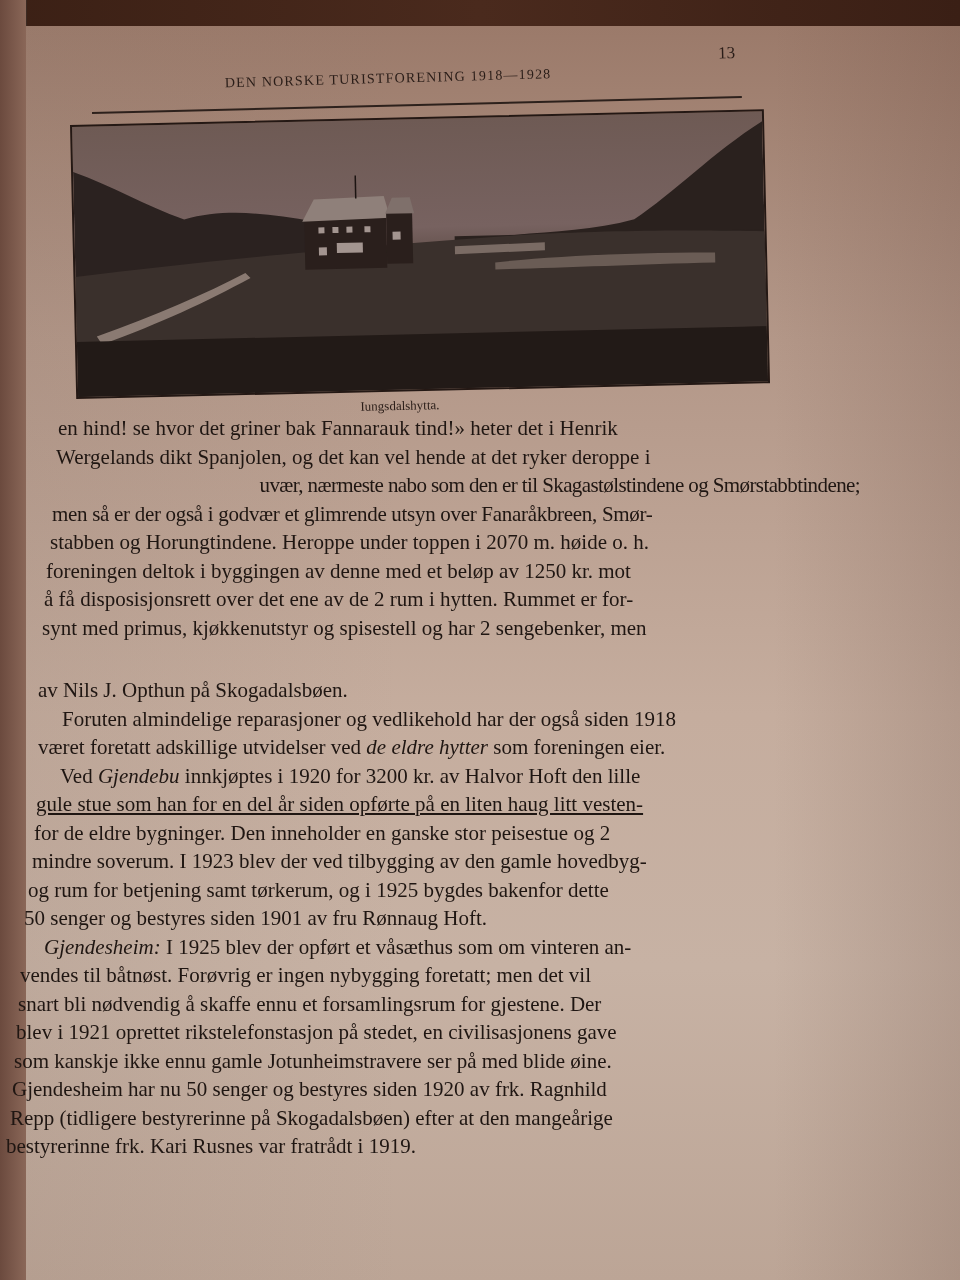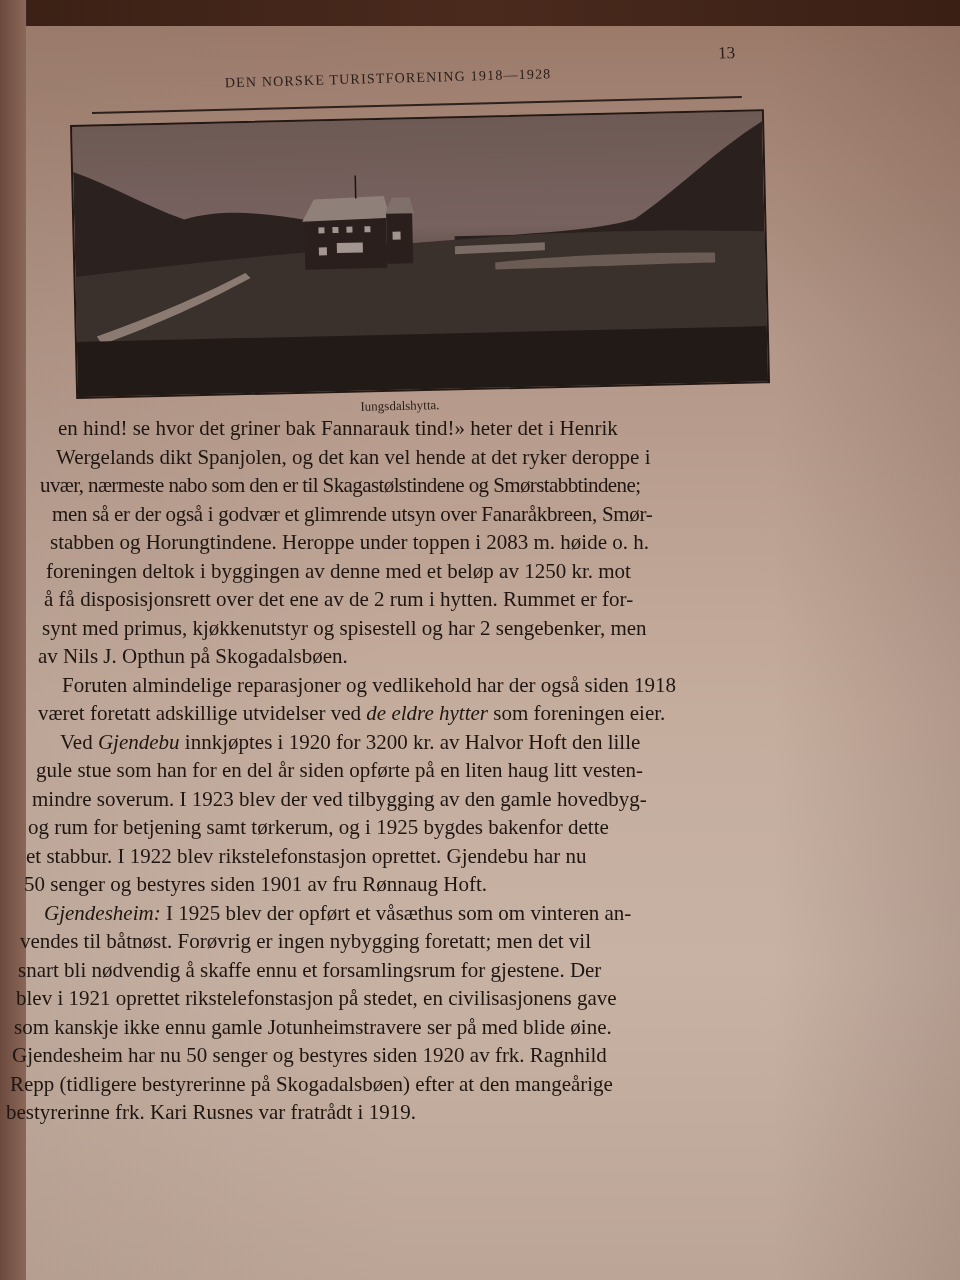--- a/index.html
+++ b/index.html
@@ -113,7 +113,7 @@
 <div class="text-block">
   <span class="line" style="margin-left:18px;">en hind! se hvor det griner bak Fannarauk tind!» heter det i Henrik</span>
   <span class="line" style="margin-left:16px;">Wergelands dikt Spanjolen, og det kan vel hende at det ryker deroppe i</span>
-  <span class="line" style="margin-left:0;letter-spacing:-0.6px;">uvær, nærmeste nabo som den er til Skagastølstindene og Smørstabbtindene;</span>
+  <span class="line" style="margin-left:11px;letter-spacing:-0.6px;text-align:right;">uvær, nærmeste nabo som den er til Skagastølstindene og Smørstabbtindene;</span>
   <span class="line" style="margin-left:12px;letter-spacing:-0.3px;">men så er der også i godvær et glimrende utsyn over Fanaråkbreen, Smør-</span>
   <span class="line" style="margin-left:10px;">stabben og Horungtindene. Heroppe under toppen i 2083 m. høide o. h.</span>
   <span class="line" style="margin-left:6px;">foreningen deltok i byggingen av denne med et beløp av 1250 kr. mot</span>

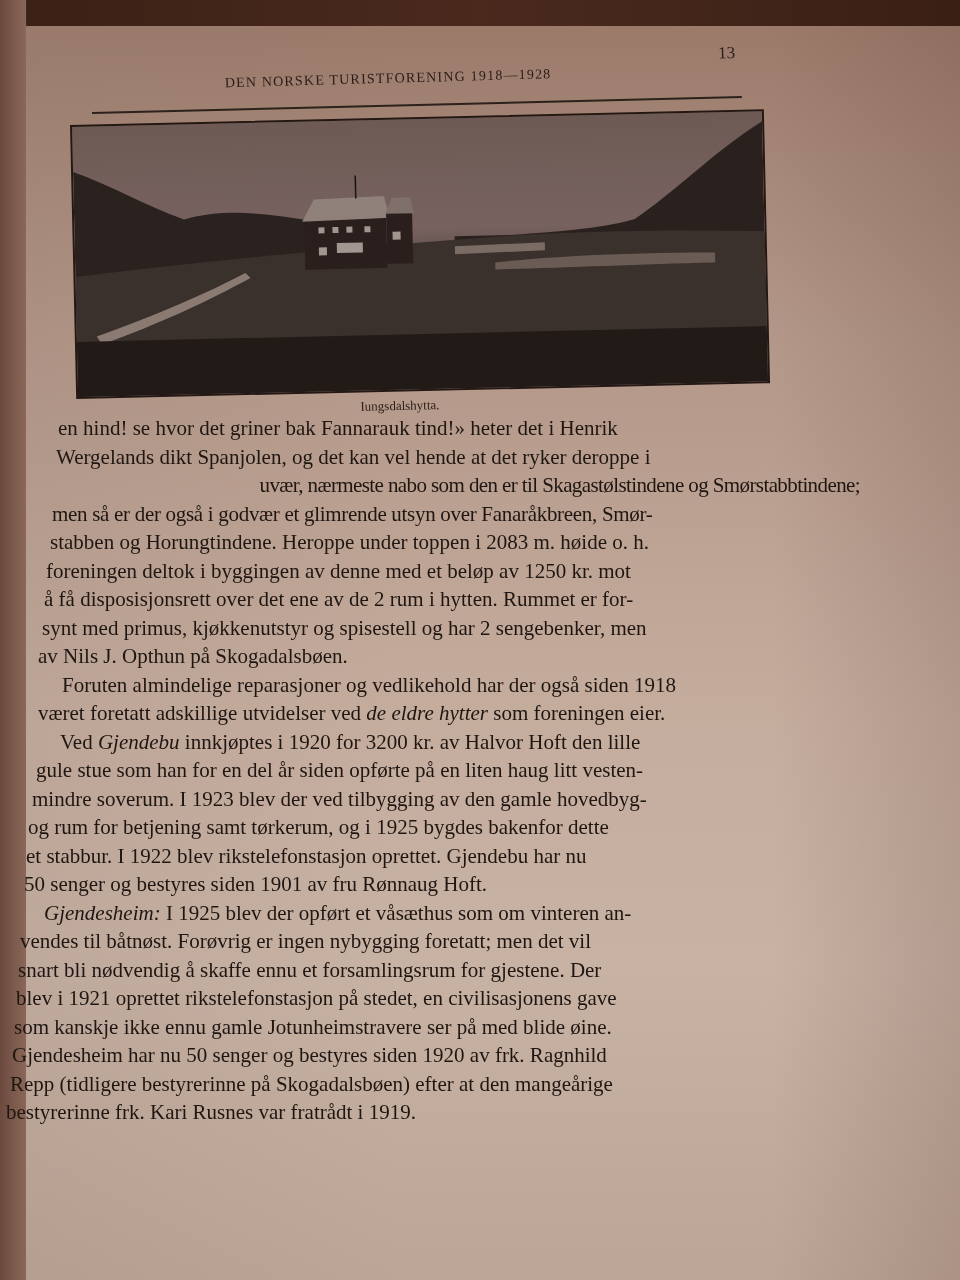--- a/index.html
+++ b/index.html
@@ -115,7 +115,7 @@
   <span class="line" style="margin-left:16px;">Wergelands dikt Spanjolen, og det kan vel hende at det ryker deroppe i</span>
   <span class="line" style="margin-left:11px;letter-spacing:-0.6px;text-align:right;">uvær, nærmeste nabo som den er til Skagastølstindene og Smørstabbtindene;</span>
   <span class="line" style="margin-left:12px;letter-spacing:-0.3px;">men så er der også i godvær et glimrende utsyn over Fanaråkbreen, Smør-</span>
-  <span class="line" style="margin-left:10px;">stabben og Horungtindene. Heroppe under toppen i 2083 m. høide o. h.</span>
+  <span class="line" style="margin-left:10px;">stabben og Horungtindene. Heroppe under toppen i 2070 m. høide o. h.</span>
   <span class="line" style="margin-left:6px;">foreningen deltok i byggingen av denne med et beløp av 1250 kr. mot</span>
   <span class="line" style="margin-left:4px;">å få disposisjonsrett over det ene av de 2 rum i hytten. Rummet er for-</span>
   <span class="line" style="margin-left:2px;">synt med primus, kjøkkenutstyr og spisestell og har 2 sengebenker, men</span>

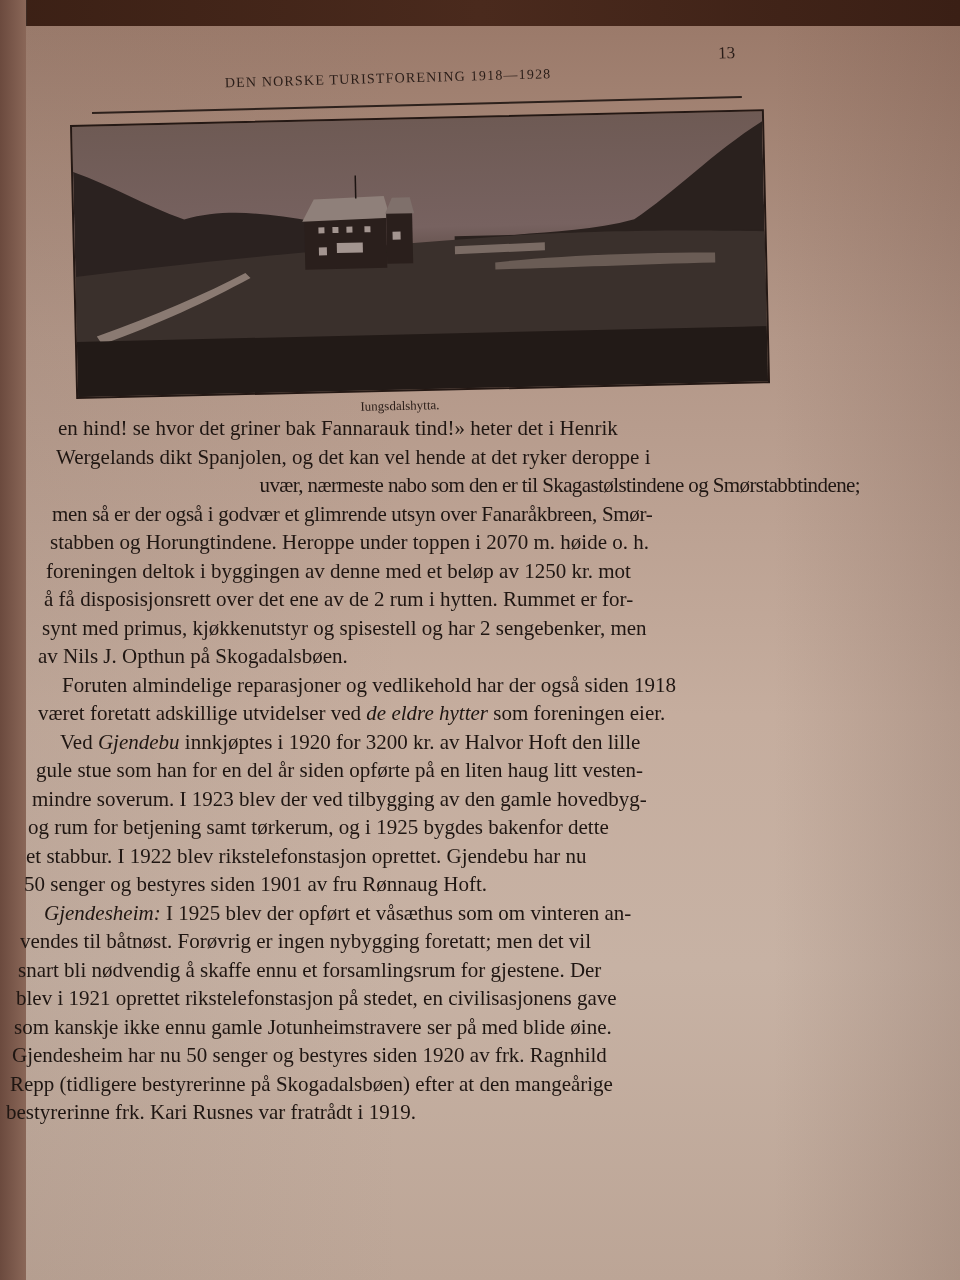--- a/index.html
+++ b/index.html
@@ -119,7 +119,7 @@
   <span class="line" style="margin-left:6px;">foreningen deltok i byggingen av denne med et beløp av 1250 kr. mot</span>
   <span class="line" style="margin-left:4px;">å få disposisjonsrett over det ene av de 2 rum i hytten. Rummet er for-</span>
   <span class="line" style="margin-left:2px;">synt med primus, kjøkkenutstyr og spisestell og har 2 sengebenker, men</span>
-  <span class="line" style="margin-left:-2px;">av Nils J. Opthun på Skogadalsbøen.</span>
+  <span class="line" style="margin-left:-2px;margin-top:34px;">av Nils J. Opthun på Skogadalsbøen.</span>
 
   <span class="line indent" style="margin-left:0px;">Foruten almindelige reparasjoner og vedlikehold har der også siden 1918</span>
   <span class="line" style="margin-left:-2px;">

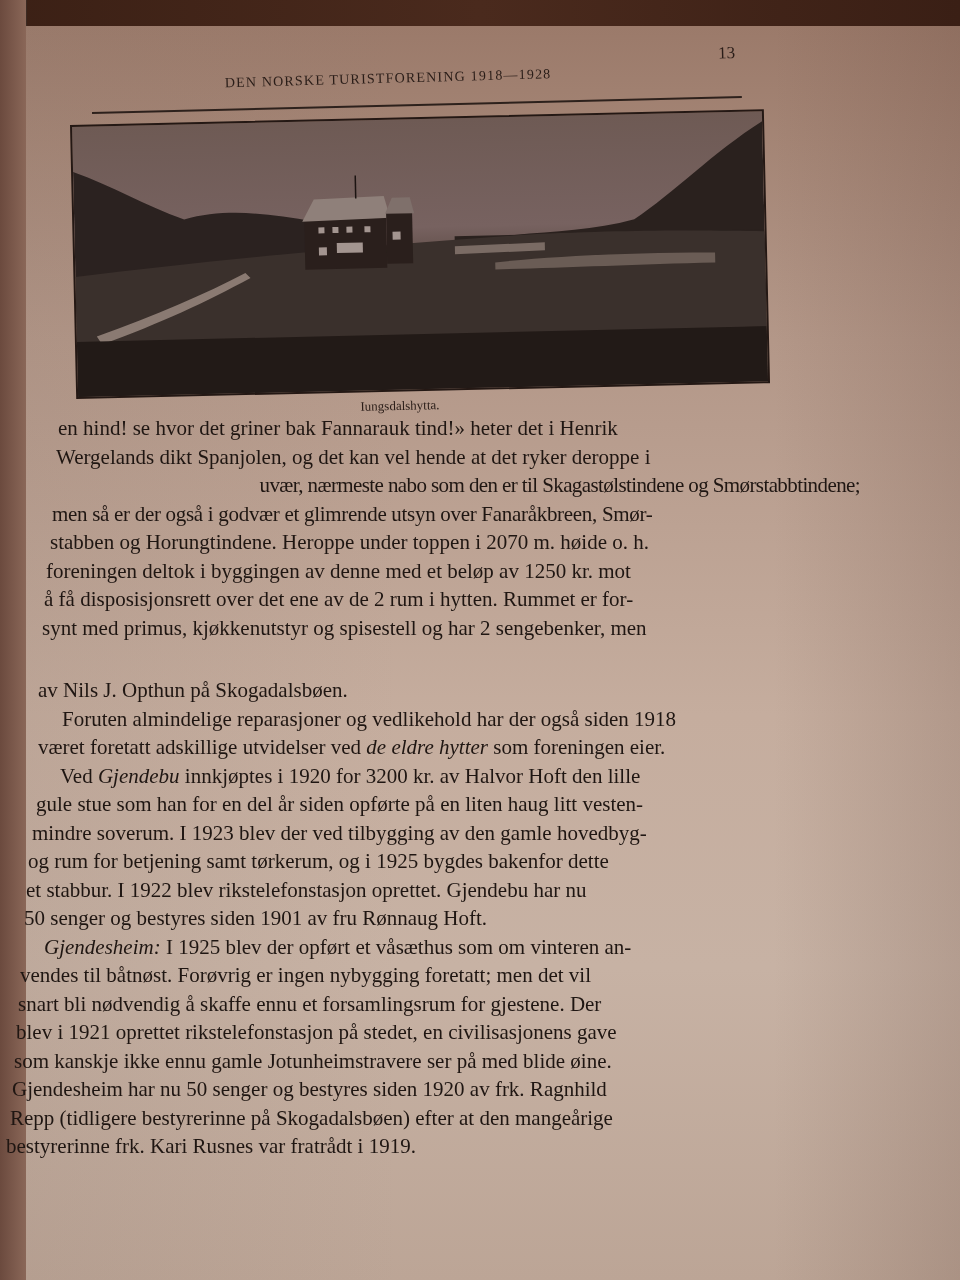--- a/index.html
+++ b/index.html
@@ -129,7 +129,7 @@
   <span class="line indent" style="margin-left:-2px;">
     <span>Ved </span><em>Gjendebu</em><span> innkjøptes i 1920 for 3200 kr. av Halvor Hoft den lille</span>
   </span>
-  <span class="line" style="margin-left:-4px;">gule stue som han for en del år siden opførte på en liten haug litt vesten-</span>
+  <span class="line" style="margin-left:-4px;text-decoration:underline;">gule stue som han for en del år siden opførte på en liten haug litt vesten-</span>
   <span class="line" style="margin-left:-8px;">mindre soverum. I 1923 blev der ved tilbygging av den gamle hovedbyg-</span>
   <span class="line" style="margin-left:-12px;">og rum for betjening samt tørkerum, og i 1925 bygdes bakenfor dette</span>
   <span class="line" style="margin-left:-14px;">et stabbur. I 1922 blev rikstelefonstasjon oprettet. Gjendebu har nu</span>

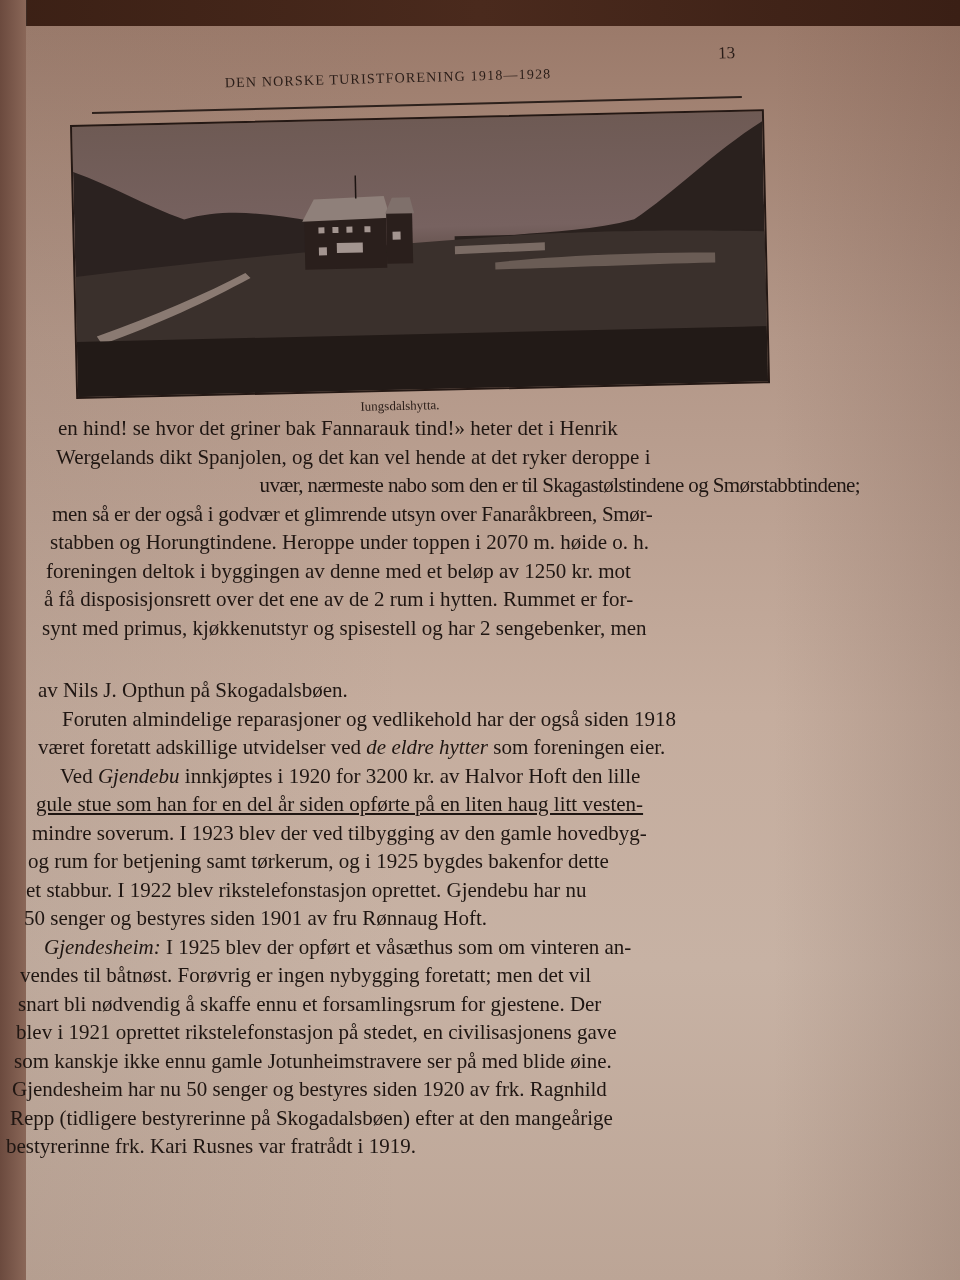--- a/index.html
+++ b/index.html
@@ -130,6 +130,7 @@
     <span>Ved </span><em>Gjendebu</em><span> innkjøptes i 1920 for 3200 kr. av Halvor Hoft den lille</span>
   </span>
   <span class="line" style="margin-left:-4px;text-decoration:underline;">gule stue som han for en del år siden opførte på en liten haug litt vesten-</span>
+  <span class="line" style="margin-left:-6px;">for de eldre bygninger. Den inneholder en ganske stor peisestue og 2</span>
   <span class="line" style="margin-left:-8px;">mindre soverum. I 1923 blev der ved tilbygging av den gamle hovedbyg-</span>
   <span class="line" style="margin-left:-12px;">og rum for betjening samt tørkerum, og i 1925 bygdes bakenfor dette</span>
   <span class="line" style="margin-left:-14px;">et stabbur. I 1922 blev rikstelefonstasjon oprettet. Gjendebu har nu</span>

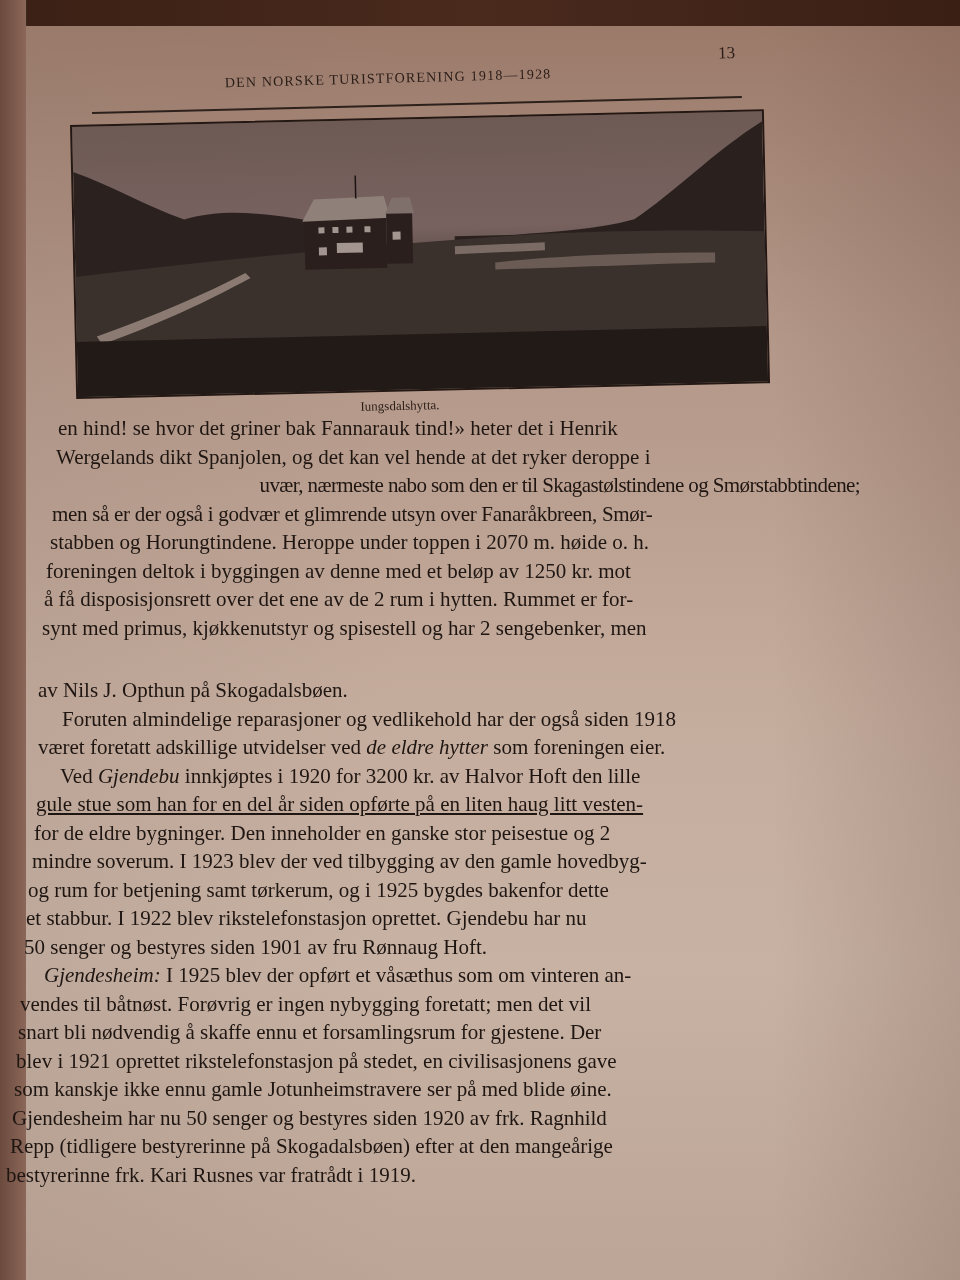--- a/index.html
+++ b/index.html
@@ -133,7 +133,6 @@
   <span class="line" style="margin-left:-6px;">for de eldre bygninger. Den inneholder en ganske stor peisestue og 2</span>
   <span class="line" style="margin-left:-8px;">mindre soverum. I 1923 blev der ved tilbygging av den gamle hovedbyg-</span>
   <span class="line" style="margin-left:-12px;">og rum for betjening samt tørkerum, og i 1925 bygdes bakenfor dette</span>
-  <span class="line" style="margin-left:-14px;">et stabbur. I 1922 blev rikstelefonstasjon oprettet. Gjendebu har nu</span>
   <span class="line" style="margin-left:-16px;">50 senger og bestyres siden 1901 av fru Rønnaug Hoft.</span>
 
   <span class="line indent" style="margin-left:-18px;">

